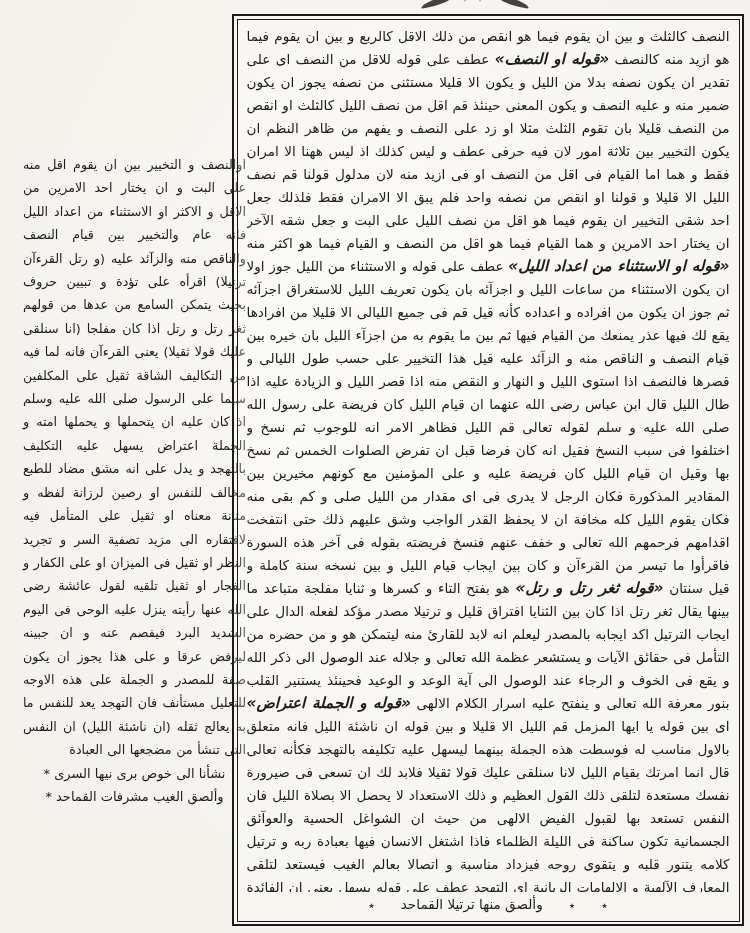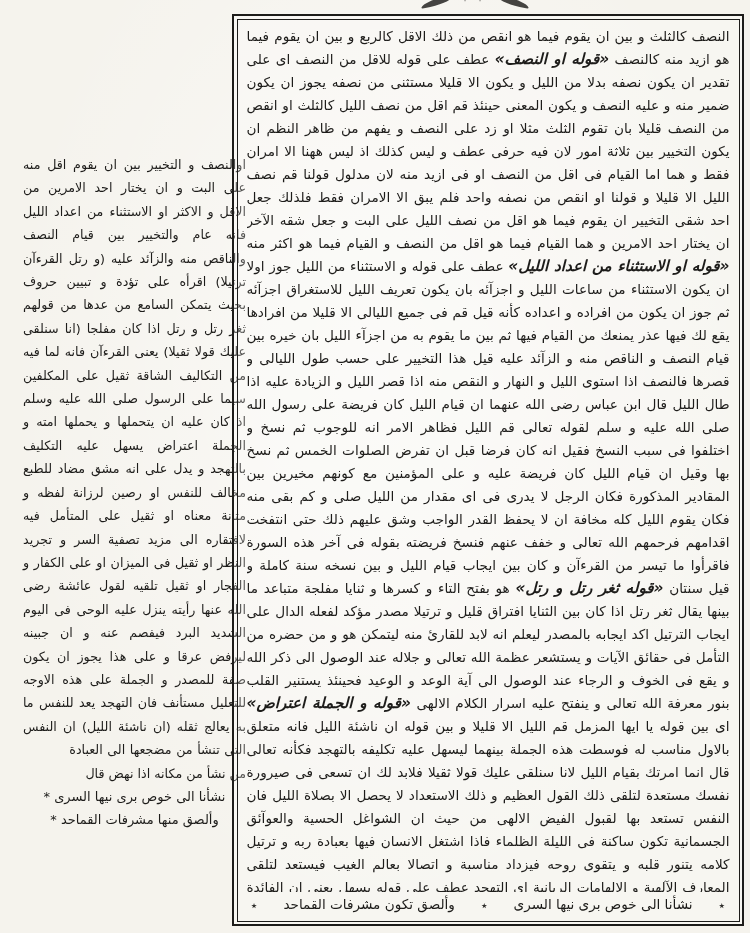--- a/index.html
+++ b/index.html
@@ -58,7 +58,6 @@
 
   <div class="margin-col">
     <div class="m-body">اوالنصف و التخيير بين ان يقوم اقل منه على البت و ان يختار احد الامرين من الاقل و الاكثر او الاستثناء من اعداد الليل فانه عام والتخيير بين قيام النصف والناقص منه والزآئد عليه (و رتل القرءآن ترتيلا) اقرأه على تؤدة و تبيين حروف بحيث يتمكن السامع من عدها من قولهم ثغر رتل و رتل اذا كان مفلجا (انا سنلقى عليك قولا ثقيلا) يعنى القرءآن فانه لما فيه من التكاليف الشاقة ثقيل على المكلفين سيما على الرسول صلى الله عليه وسلم اذ كان عليه ان يتحملها و يحملها امته و الجملة اعتراض يسهل عليه التكليف بالتهجد و يدل على انه مشق مضاد للطبع مخالف للنفس او رصين لرزانة لفظه و متانة معناه او ثقيل على المتأمل فيه لافتقاره الى مزيد تصفية السر و تجريد النظر او ثقيل فى الميزان او على الكفار و الفجار او ثقيل تلقيه لقول عائشة رضى الله عنها رأيته ينزل عليه الوحى فى اليوم الشديد البرد فيفصم عنه و ان جبينه ليرفض عرقا و على هذا يجوز ان يكون صفة للمصدر و الجملة على هذه الاوجه للتعليل مستأنف فان التهجد يعد للنفس ما به يعالج ثقله (ان ناشئة الليل) ان النفس التى تنشأ من مضجعها الى العبادة</div>
-    <div class="m-tail">من نشأ من مكانه اذا نهض قال</div>
     <div class="m-verse">نشأنا الى خوص برى نيها السرى *</div>
     <div class="m-verse">وألصق منها مشرفات القماحد *</div>
   </div>

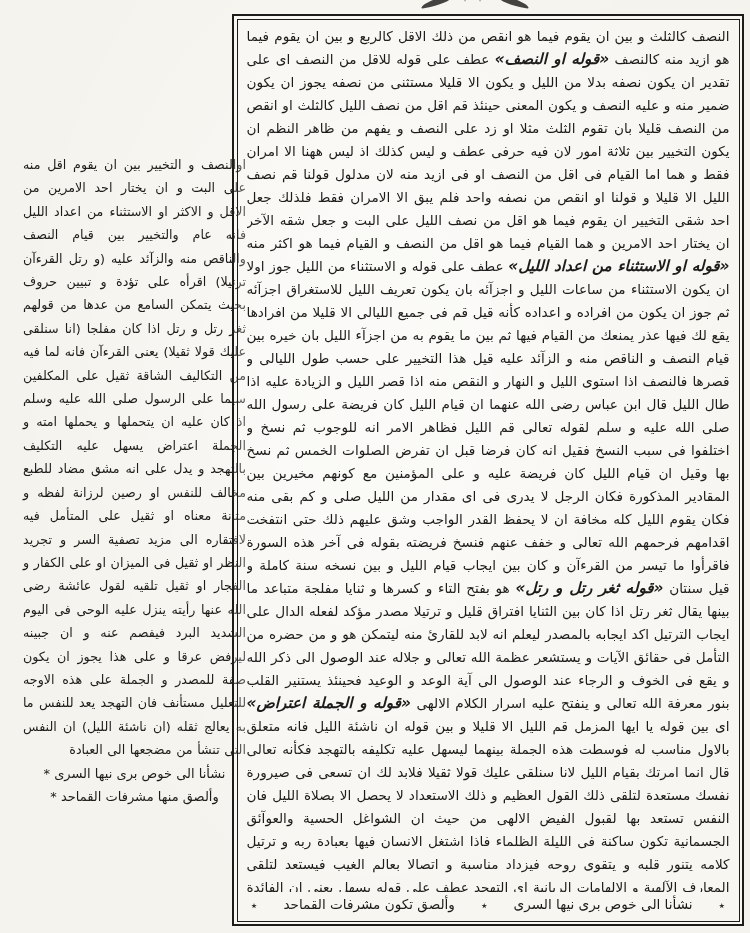--- a/index.html
+++ b/index.html
@@ -59,7 +59,7 @@
   <div class="margin-col">
     <div class="m-body">اوالنصف و التخيير بين ان يقوم اقل منه على البت و ان يختار احد الامرين من الاقل و الاكثر او الاستثناء من اعداد الليل فانه عام والتخيير بين قيام النصف والناقص منه والزآئد عليه (و رتل القرءآن ترتيلا) اقرأه على تؤدة و تبيين حروف بحيث يتمكن السامع من عدها من قولهم ثغر رتل و رتل اذا كان مفلجا (انا سنلقى عليك قولا ثقيلا) يعنى القرءآن فانه لما فيه من التكاليف الشاقة ثقيل على المكلفين سيما على الرسول صلى الله عليه وسلم اذ كان عليه ان يتحملها و يحملها امته و الجملة اعتراض يسهل عليه التكليف بالتهجد و يدل على انه مشق مضاد للطبع مخالف للنفس او رصين لرزانة لفظه و متانة معناه او ثقيل على المتأمل فيه لافتقاره الى مزيد تصفية السر و تجريد النظر او ثقيل فى الميزان او على الكفار و الفجار او ثقيل تلقيه لقول عائشة رضى الله عنها رأيته ينزل عليه الوحى فى اليوم الشديد البرد فيفصم عنه و ان جبينه ليرفض عرقا و على هذا يجوز ان يكون صفة للمصدر و الجملة على هذه الاوجه للتعليل مستأنف فان التهجد يعد للنفس ما به يعالج ثقله (ان ناشئة الليل) ان النفس التى تنشأ من مضجعها الى العبادة</div>
     <div class="m-verse">نشأنا الى خوص برى نيها السرى *</div>
-    <div class="m-verse">وألصق منها مشرفات القماحد *</div>
+    <div class="m-verse">وألصق الغيب مشرفات القماحد *</div>
   </div>
 
   <div class="main-box">

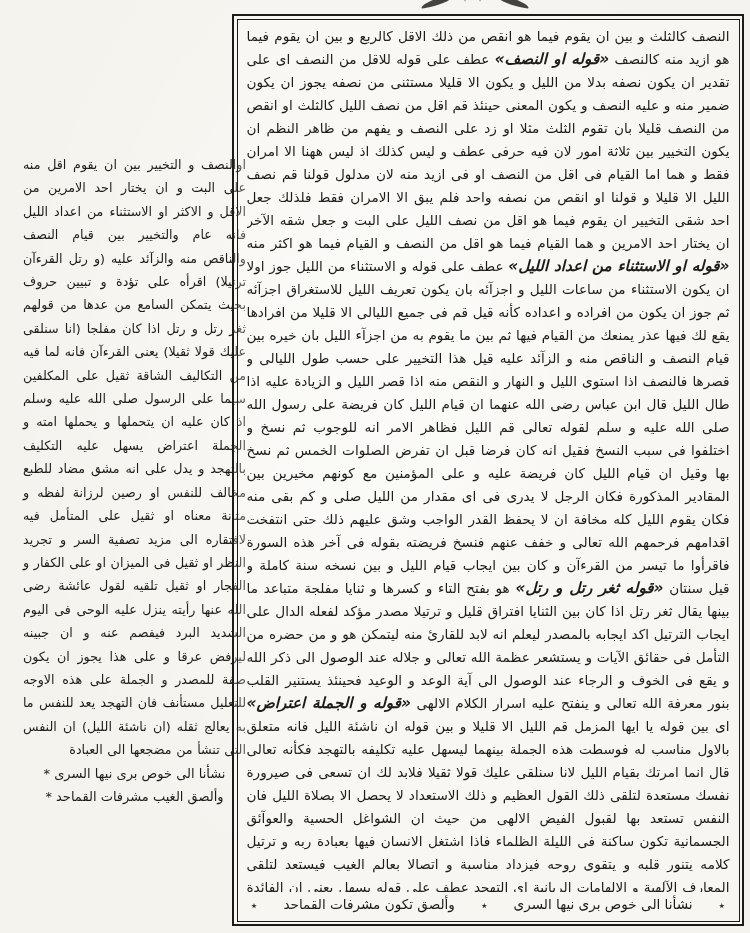--- a/index.html
+++ b/index.html
@@ -69,7 +69,7 @@
         <span class="vmark">٭</span>
         <span>نشأنا الى خوص برى نيها السرى</span>
         <span class="vmark">٭</span>
-        <span>وألصق تكون مشرفات القماحد</span>
+        <span>وألصق منها ترتيلا القماحد</span>
         <span class="vmark">٭</span>
       </div>
     </div>

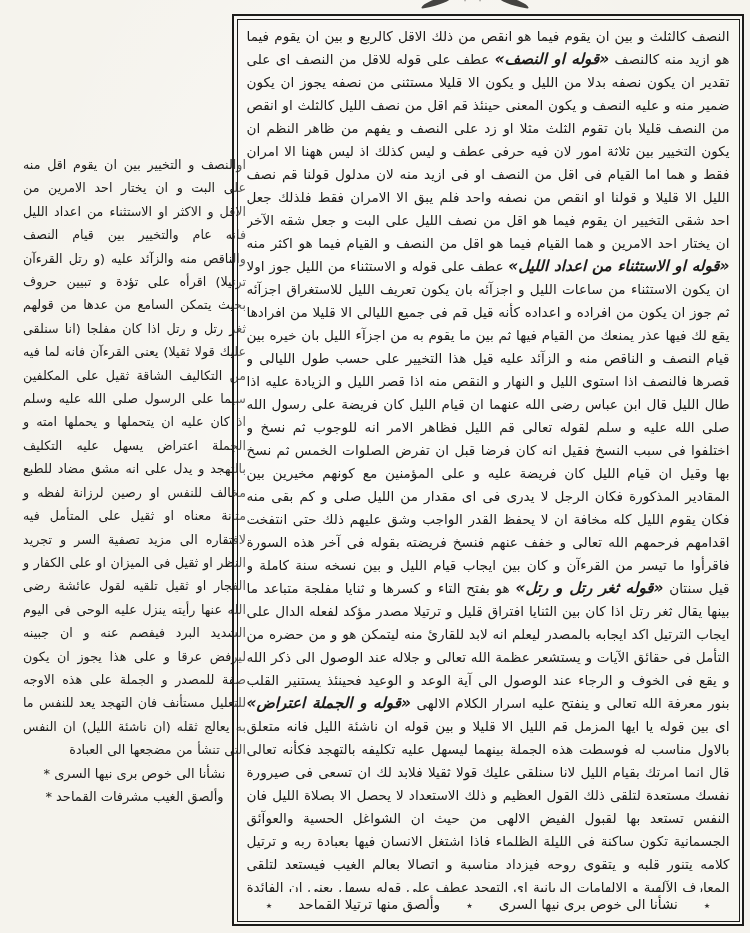--- a/index.html
+++ b/index.html
@@ -67,7 +67,6 @@
       <div class="m-text">النصف كالثلث و بين ان يقوم فيما هو انقص من ذلك الاقل كالربع و بين ان يقوم فيما هو ازيد منه كالنصف <span class="marker">«قوله او النصف»</span> عطف على قوله للاقل من النصف اى على تقدير ان يكون نصفه بدلا من الليل و يكون الا قليلا مستثنى من نصفه يجوز ان يكون ضمير منه و عليه النصف و يكون المعنى حينئذ قم اقل من نصف الليل كالثلث او انقص من النصف قليلا بان تقوم الثلث مثلا او زد على النصف و يفهم من ظاهر النظم ان يكون التخيير بين ثلاثة امور لان فيه حرفى عطف و ليس كذلك اذ ليس ههنا الا امران فقط و هما اما القيام فى اقل من النصف او فى ازيد منه لان مدلول قولنا قم نصف الليل الا قليلا و قولنا او انقص من نصفه واحد فلم يبق الا الامران فقط فلذلك جعل احد شقى التخيير ان يقوم فيما هو اقل من نصف الليل على البت و جعل شقه الآخر ان يختار احد الامرين و هما القيام فيما هو اقل من النصف و القيام فيما هو اكثر منه <span class="marker">«قوله او الاستثناء من اعداد الليل»</span> عطف على قوله و الاستثناء من الليل جوز اولا ان يكون الاستثناء من ساعات الليل و اجزآئه بان يكون تعريف الليل للاستغراق اجزآئه ثم جوز ان يكون من افراده و اعداده كأنه قيل قم فى جميع الليالى الا قليلا من افرادها يقع لك فيها عذر يمنعك من القيام فيها ثم بين ما يقوم به من اجزآء الليل بان خيره بين قيام النصف و الناقص منه و الزآئد عليه قيل هذا التخيير على حسب طول الليالى و قصرها فالنصف اذا استوى الليل و النهار و النقص منه اذا قصر الليل و الزيادة عليه اذا طال الليل قال ابن عباس رضى الله عنهما ان قيام الليل كان فريضة على رسول الله صلى الله عليه و سلم لقوله تعالى قم الليل فظاهر الامر انه للوجوب ثم نسخ و اختلفوا فى سبب النسخ فقيل انه كان فرضا قبل ان تفرض الصلوات الخمس ثم نسخ بها وقيل ان قيام الليل كان فريضة عليه و على المؤمنين مع كونهم مخيرين بين المقادير المذكورة فكان الرجل لا يدرى فى اى مقدار من الليل صلى و كم بقى منه فكان يقوم الليل كله مخافة ان لا يحفظ القدر الواجب وشق عليهم ذلك حتى انتفخت اقدامهم فرحمهم الله تعالى و خفف عنهم فنسخ فريضته بقوله فى آخر هذه السورة فاقرأوا ما تيسر من القرءآن و كان بين ايجاب قيام الليل و بين نسخه سنة كاملة و قيل سنتان <span class="marker">«قوله ثغر رتل و رتل»</span> هو بفتح التاء و كسرها و ثنايا مفلجة متباعد ما بينها يقال ثغر رتل اذا كان بين الثنايا افتراق قليل و ترتيلا مصدر مؤكد لفعله الدال على ايجاب الترتيل اكد ايجابه بالمصدر ليعلم انه لابد للقارئ منه ليتمكن هو و من حضره من التأمل فى حقائق الآيات و يستشعر عظمة الله تعالى و جلاله عند الوصول الى ذكر الله و يقع فى الخوف و الرجاء عند الوصول الى آية الوعد و الوعيد فحينئذ يستنير القلب بنور معرفة الله تعالى و ينفتح عليه اسرار الكلام الالهى <span class="marker">«قوله و الجملة اعتراض»</span> اى بين قوله يا ايها المزمل قم الليل الا قليلا و بين قوله ان ناشئة الليل فانه متعلق بالاول مناسب له فوسطت هذه الجملة بينهما ليسهل عليه تكليفه بالتهجد فكأنه تعالى قال انما امرتك بقيام الليل لانا سنلقى عليك قولا ثقيلا فلابد لك ان تسعى فى صيرورة نفسك مستعدة لتلقى ذلك القول العظيم و ذلك الاستعداد لا يحصل الا بصلاة الليل فان النفس تستعد بها لقبول الفيض الالهى من حيث ان الشواغل الحسية والعوآئق الجسمانية تكون ساكنة فى الليلة الظلماء فاذا اشتغل الانسان فيها بعبادة ربه و ترتيل كلامه يتنور قلبه و يتقوى روحه فيزداد مناسبة و اتصالا بعالم الغيب فيستعد لتلقى المعارف الآلهية و الالهامات الربانية  اى التهجد عطف على قوله يسهل يعنى ان الفائدة الثانية للاعتراض الدلالة على ان التكليف بقيام الليل من جملة التكاليف الثقيلة التى يشتمل عليها القرءآن فعليك بملازمة هذا التكليف و الاستئناس به لئلا يثقل عليك امثاله  بالميم الظاهر انه تحريف من الناسخين و الاصل شق بكسر الشين و هى الشقة قال تعالى لم تكونوا بالغيه الا بشق الانفس يقال شق على الشئ يشق شقا و مشقة و الاسم الشق بالكسر و لم يسمع اشق على فهو مشق  اى محكم ثابت و هو عطف على قوله ثقيل على المكلفين و الرزانة الوقار و الثقل يعنى او ان ثقله عبارة عن بلاغته و اعجازه بحسب النظم و دقة المعانى فالثقل على الاول راجع الى ثقل العمل به و على هذا الى ان جهات حسنه وكماله ثابتة مستقرة لا تزول ابدا كثبوت الشئ الثقيل فى محله  اى يقلع يقال افصم المطر اى اقلع و انجلى  اى يرشح عرقا  اى على ان يكون قولا ثقيلا صفة للمصدر لا للمفعول به اى سنلقى القاء ثقيلا و قول الشاعر</div>
       <div class="verse-line">
         <span class="vmark">٭</span>
-        <span>نشأنا الى خوص برى نيها السرى</span>
         <span class="vmark">٭</span>
         <span>وألصق منها ترتيلا القماحد</span>
         <span class="vmark">٭</span>

